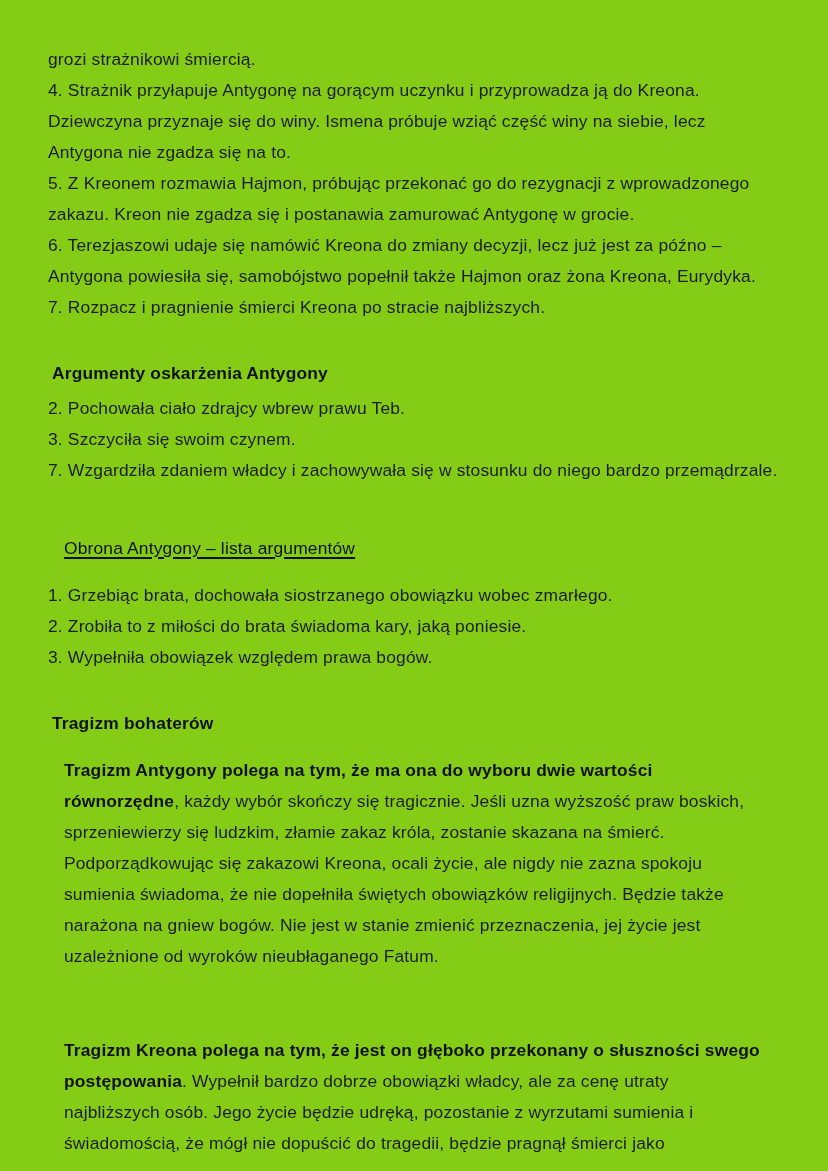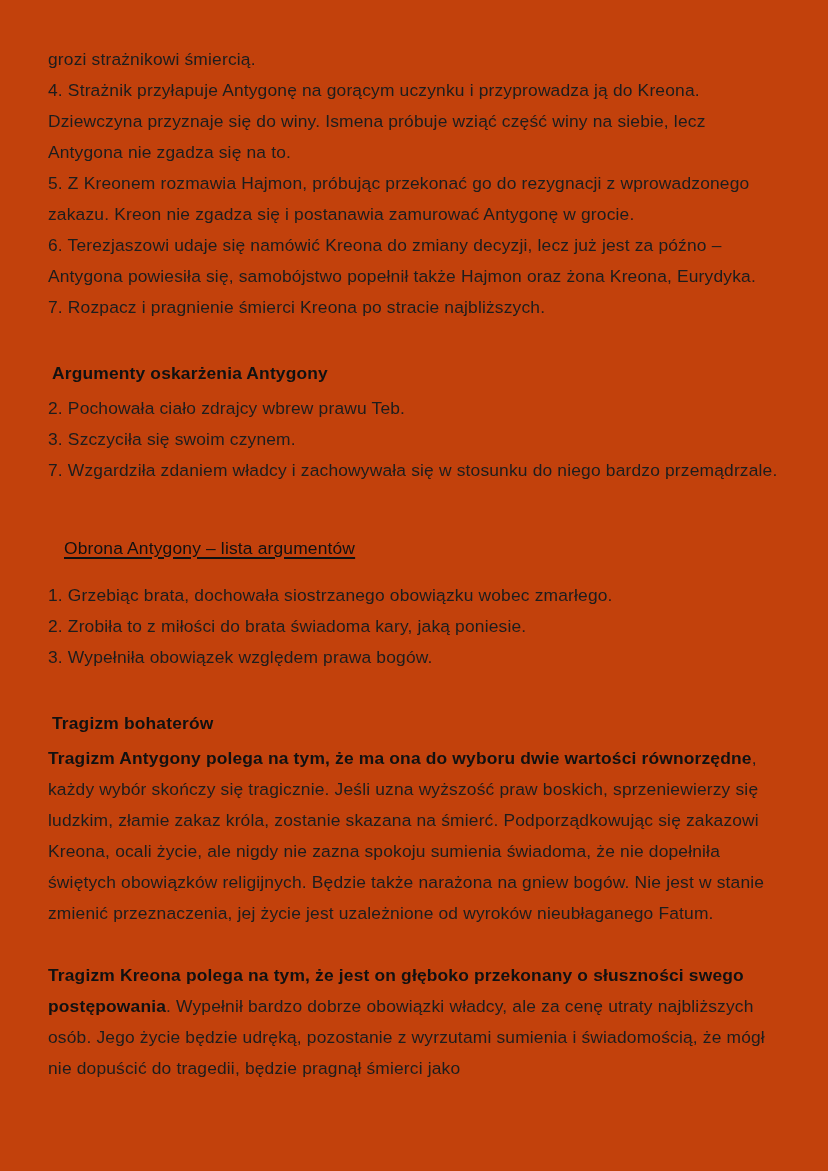--- a/index.html
+++ b/index.html
@@ -21,7 +21,7 @@
     box-sizing: border-box;
     width: 828px;
     height: 1171px;
-    background: #c2410c;
+    background: #84cc16;
     padding: 44px 48px 11px 48px;
   }
   .doc-body {

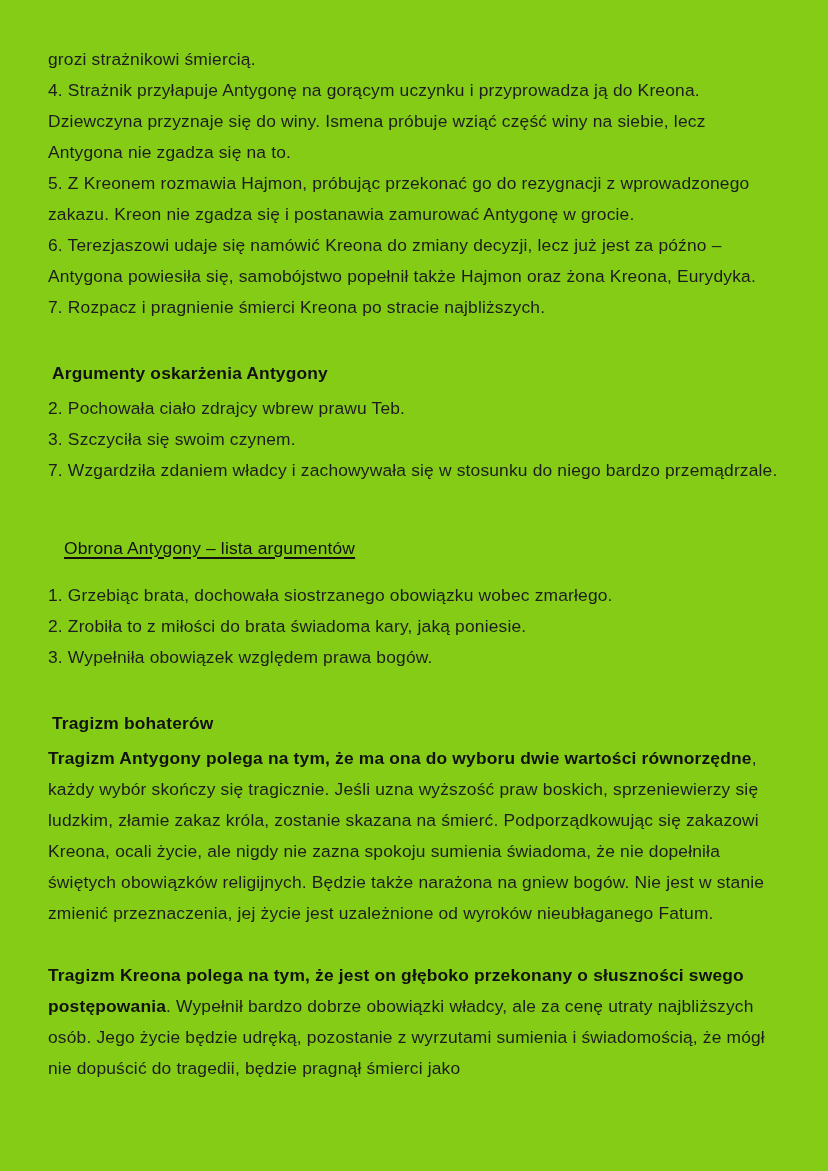--- a/index.html
+++ b/index.html
@@ -64,7 +64,7 @@
     color: #111111;
   }
   .runon {
-    margin: 0;
+    margin: 16px;
   }
 </style>
 </head>

